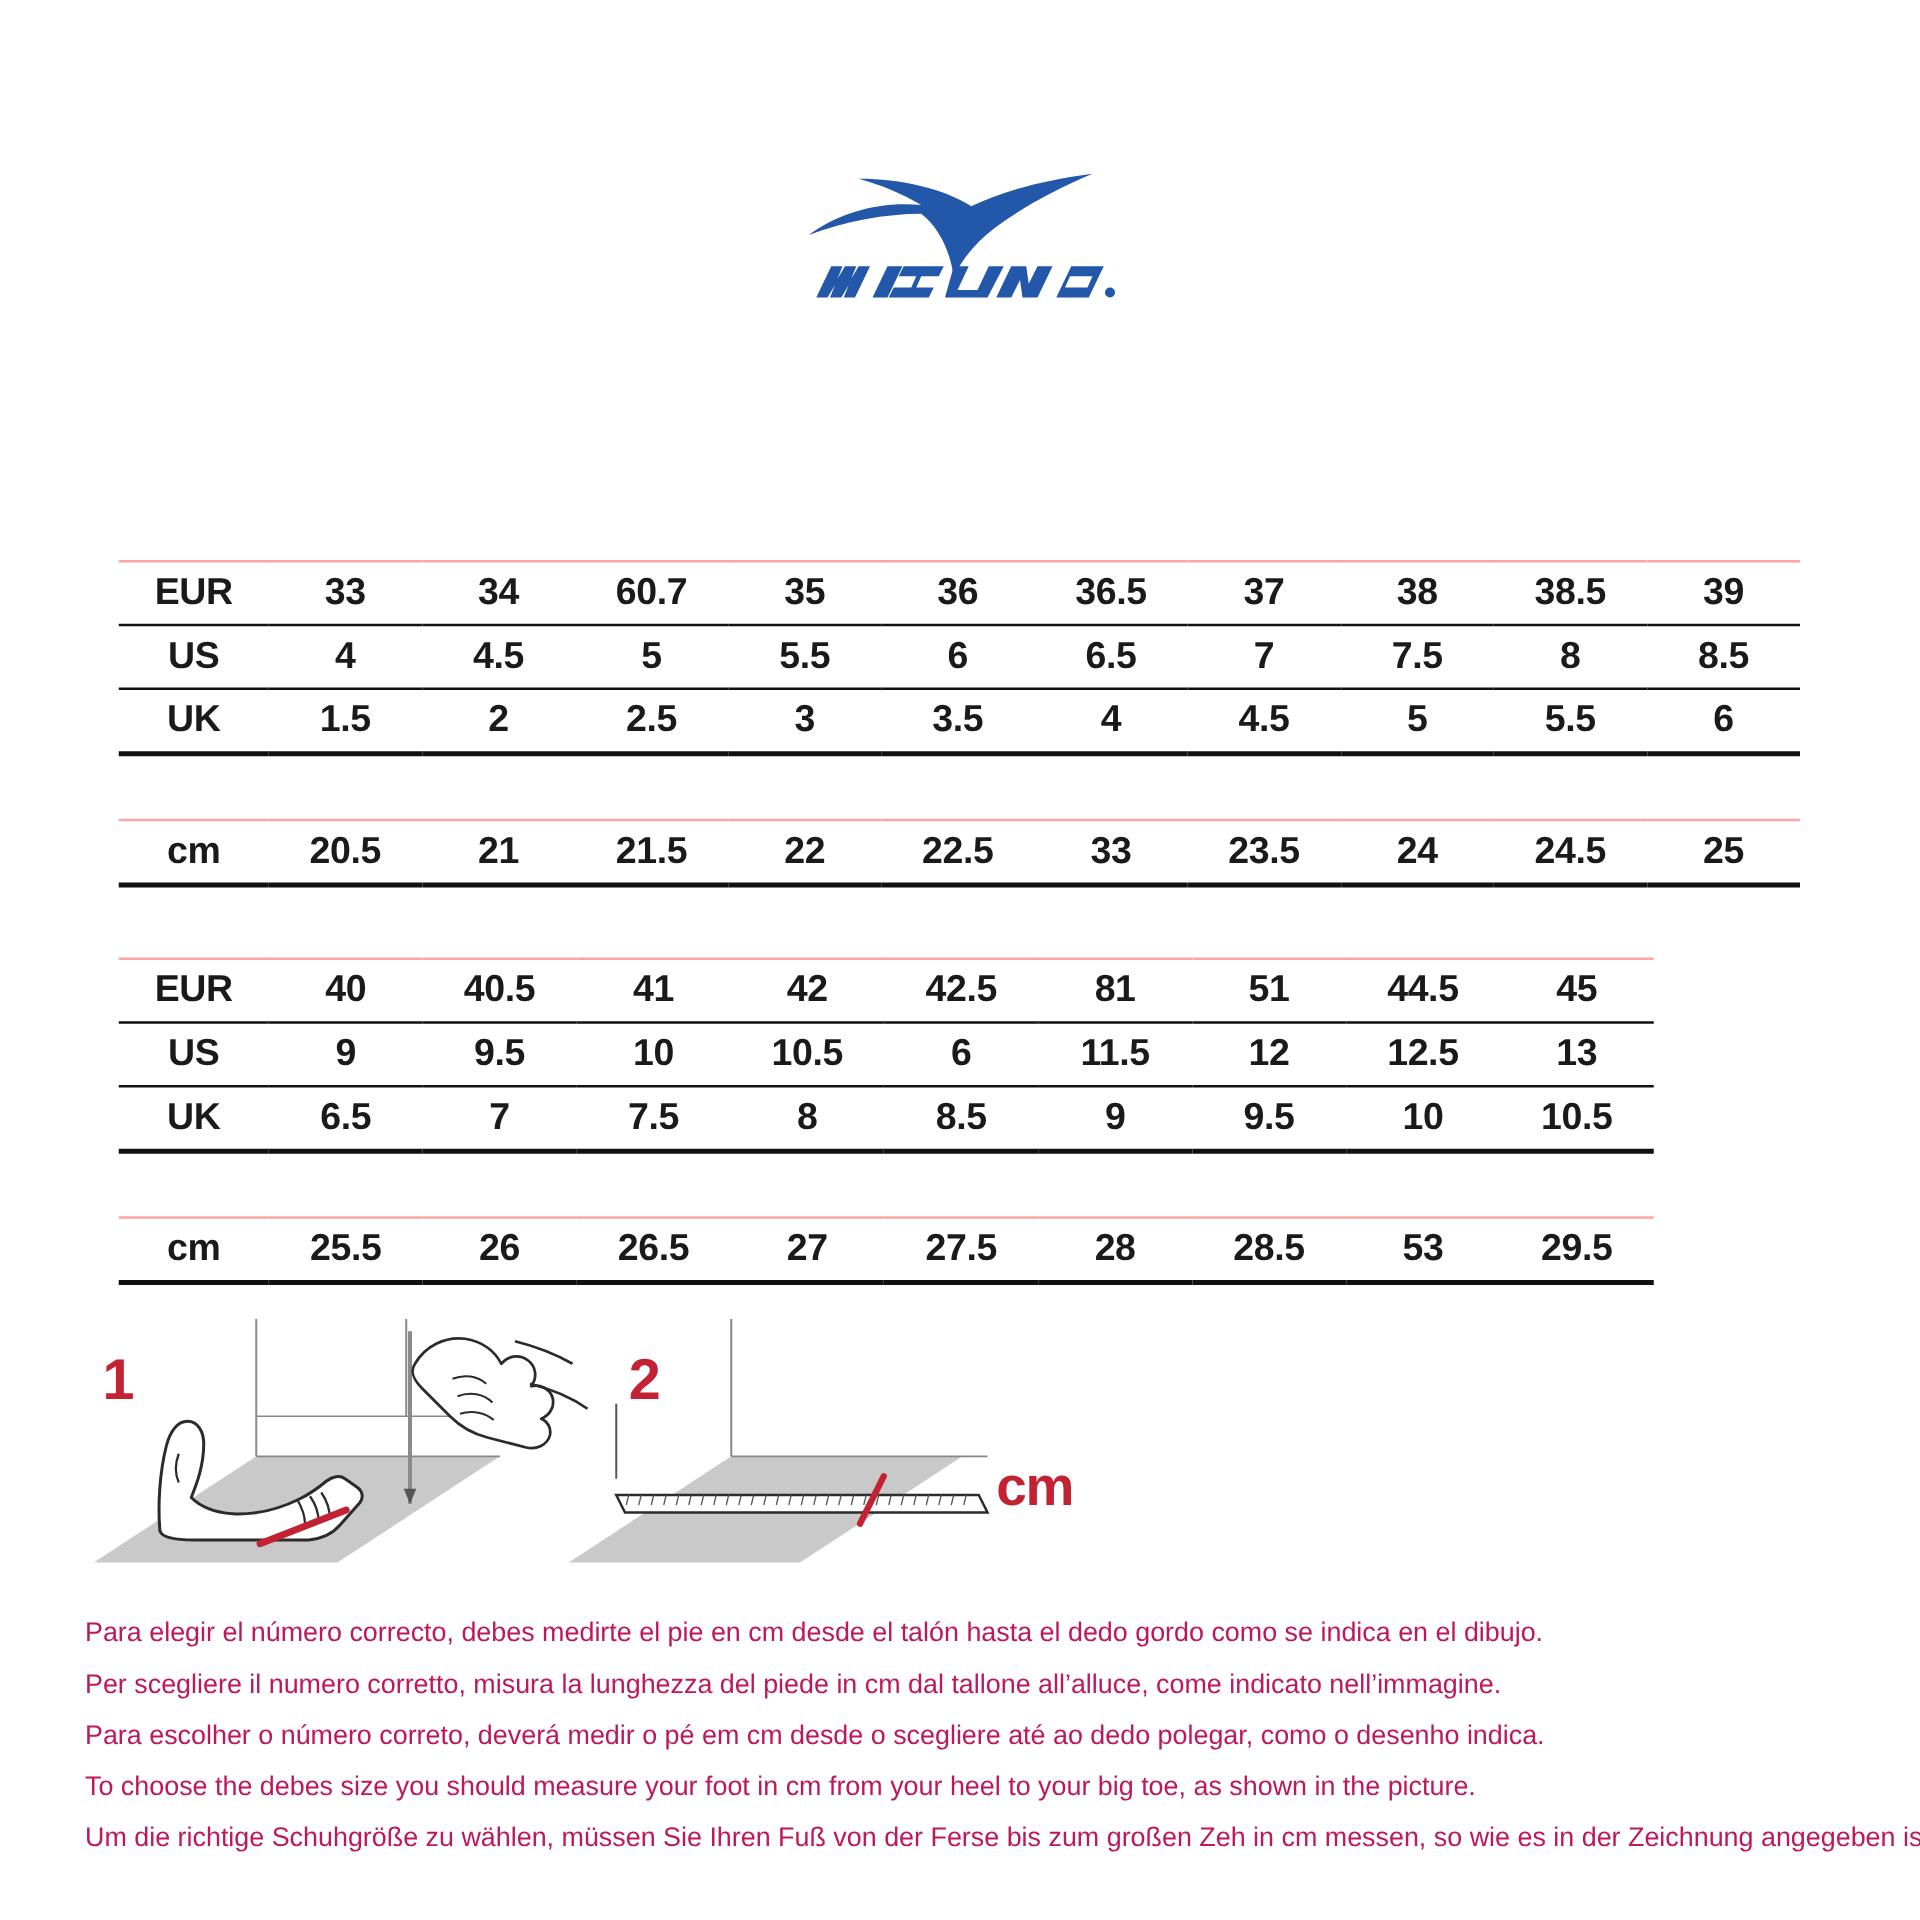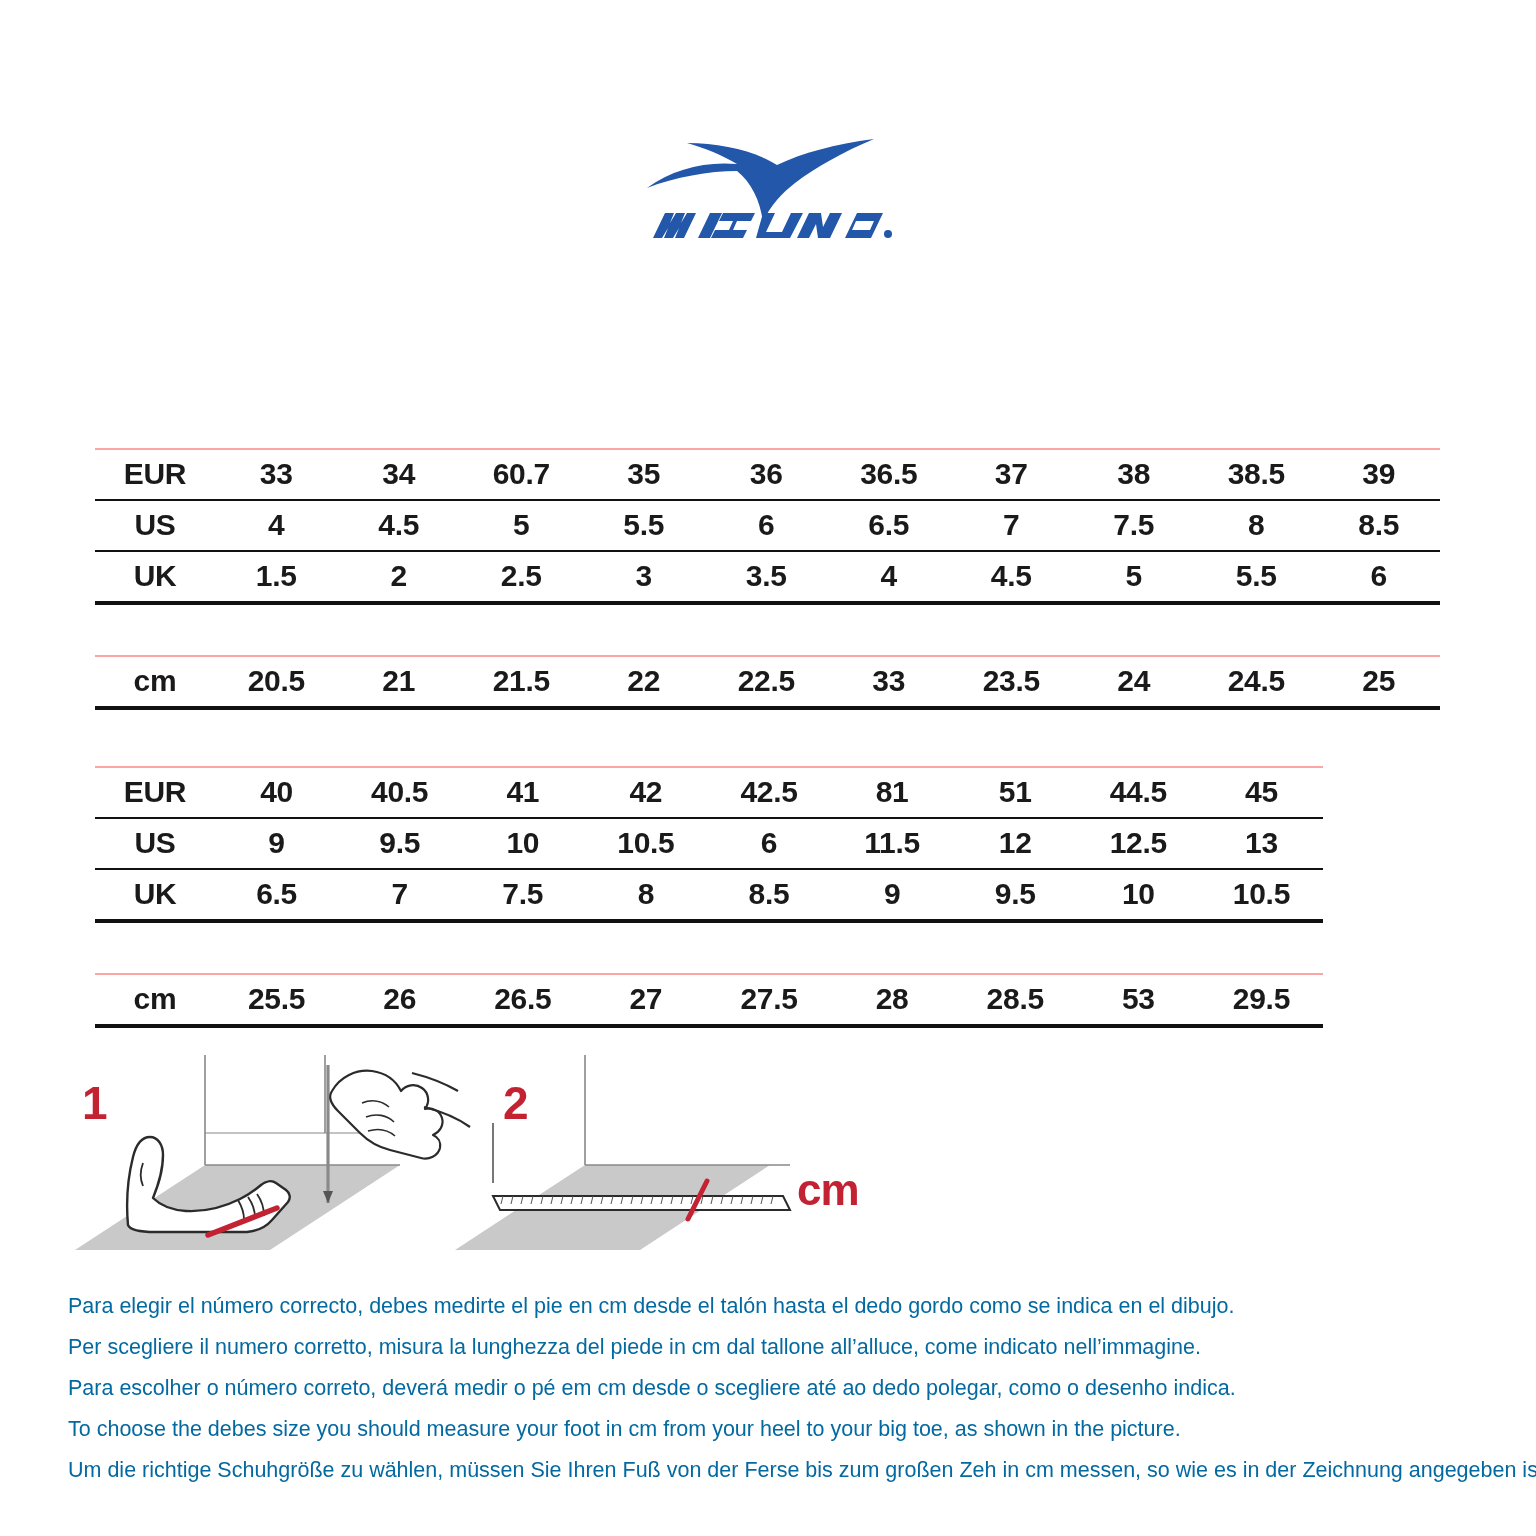--- a/index.html
+++ b/index.html
@@ -103,7 +103,7 @@
     margin: 0 0 12px 0;
     font-size: 21.5px;
     line-height: 1.35;
-    color: #0369a1;
+    color: #be185d;
     font-family: "Liberation Sans", sans-serif;
     white-space: nowrap;
   }

